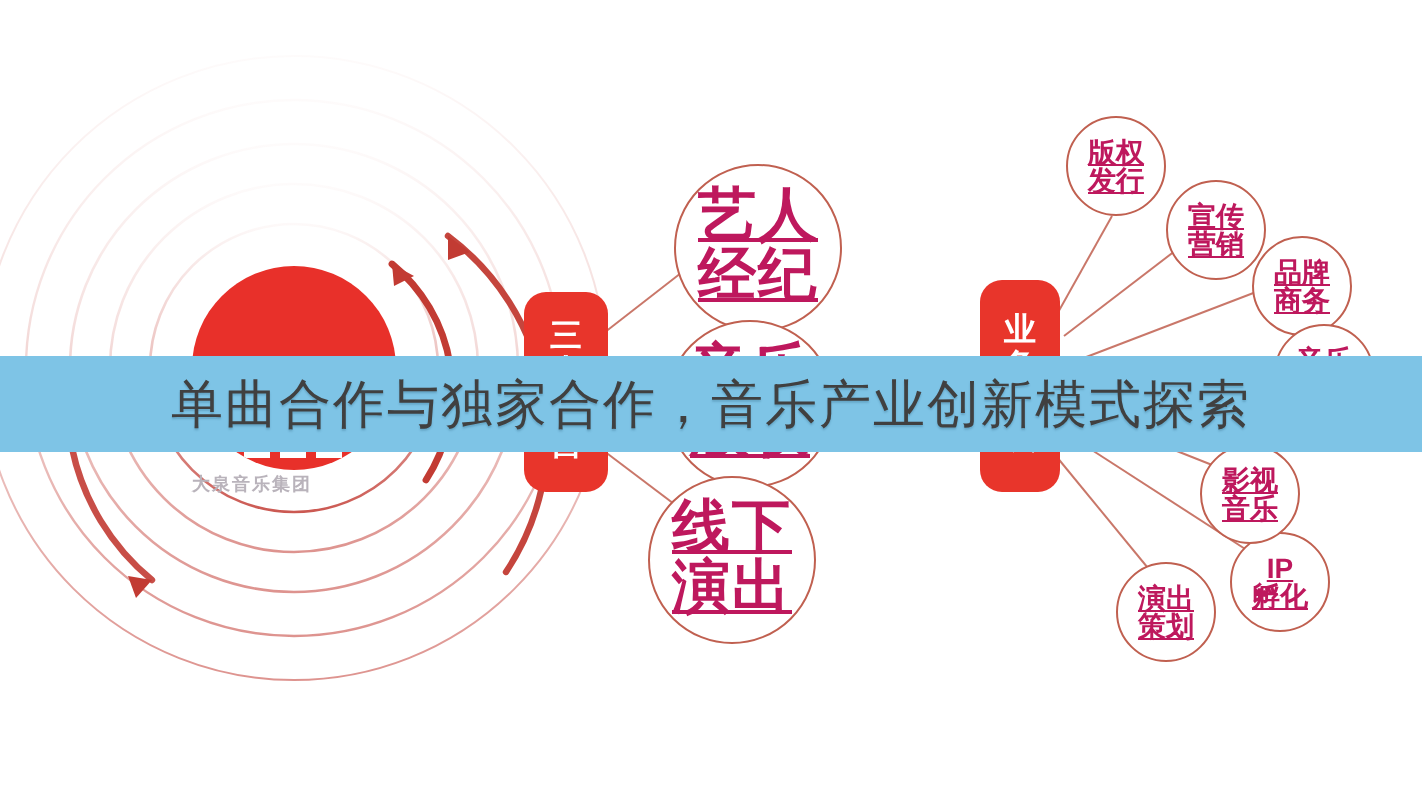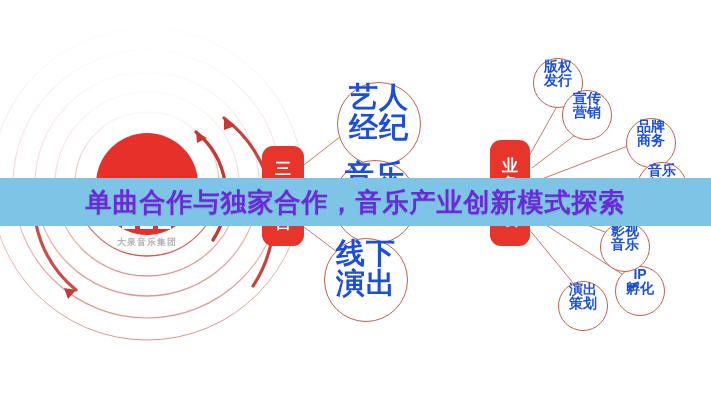--- a/index.html
+++ b/index.html
@@ -33,11 +33,13 @@
     display: flex;
     flex-direction: column;
     align-items: center;
-    color: #1d4ed8;
+    justify-content: center;
+    color: #be185d;
     font-weight: bold;
     line-height: 1.02;
     text-align: center;
     box-sizing: border-box;
+    text-decoration: underline;
   }
   .node span { display: block; white-space: nowrap; }
 

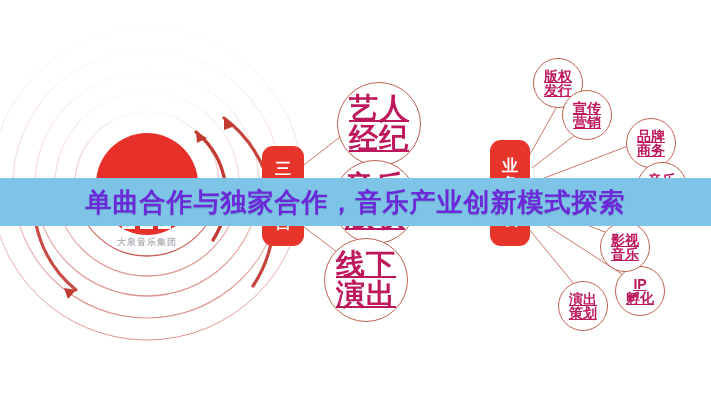--- a/index.html
+++ b/index.html
@@ -208,7 +208,7 @@
     <span>版权</span>
     <span>发行</span>
   </div>
-  <div class="node n-small" style="left:562px; top:90px;">
+  <div class="node n-small" style="left:583px; top:90px;">
     <span>宣传</span>
     <span>营销</span>
   </div>

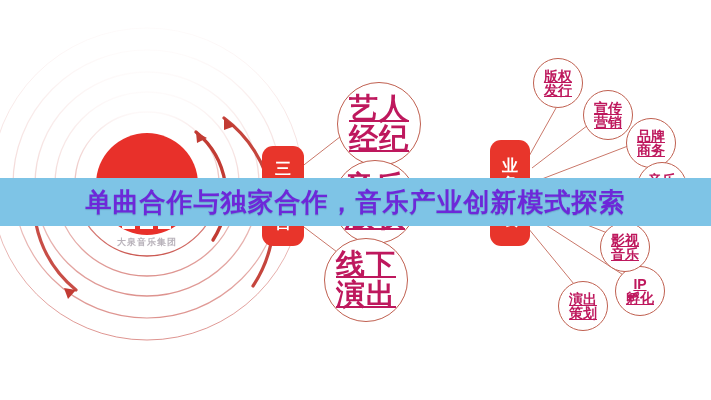--- a/index.html
+++ b/index.html
@@ -105,9 +105,9 @@
     justify-content: center;
   }
   #banner-title {
-    color: #6d28d9;
+    color: #404040;
     font-size: 26px;
-    font-weight: bold;
+    font-weight: normal;
     letter-spacing: 1px;
     white-space: nowrap;
     text-shadow: 0 1px 1px rgba(40,90,120,0.28);

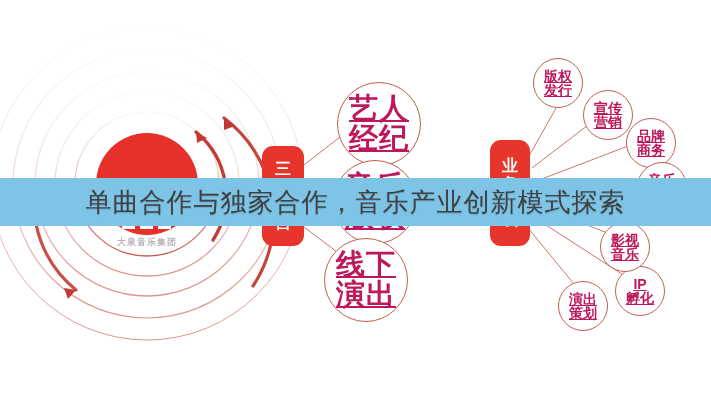--- a/index.html
+++ b/index.html
@@ -85,7 +85,7 @@
     left: 96px;
     top: 236px;
     width: 102px;
-    text-align: center;
+    text-align: left;
     font-size: 9px;
     color: #b9b3bb;
     letter-spacing: 1px;

